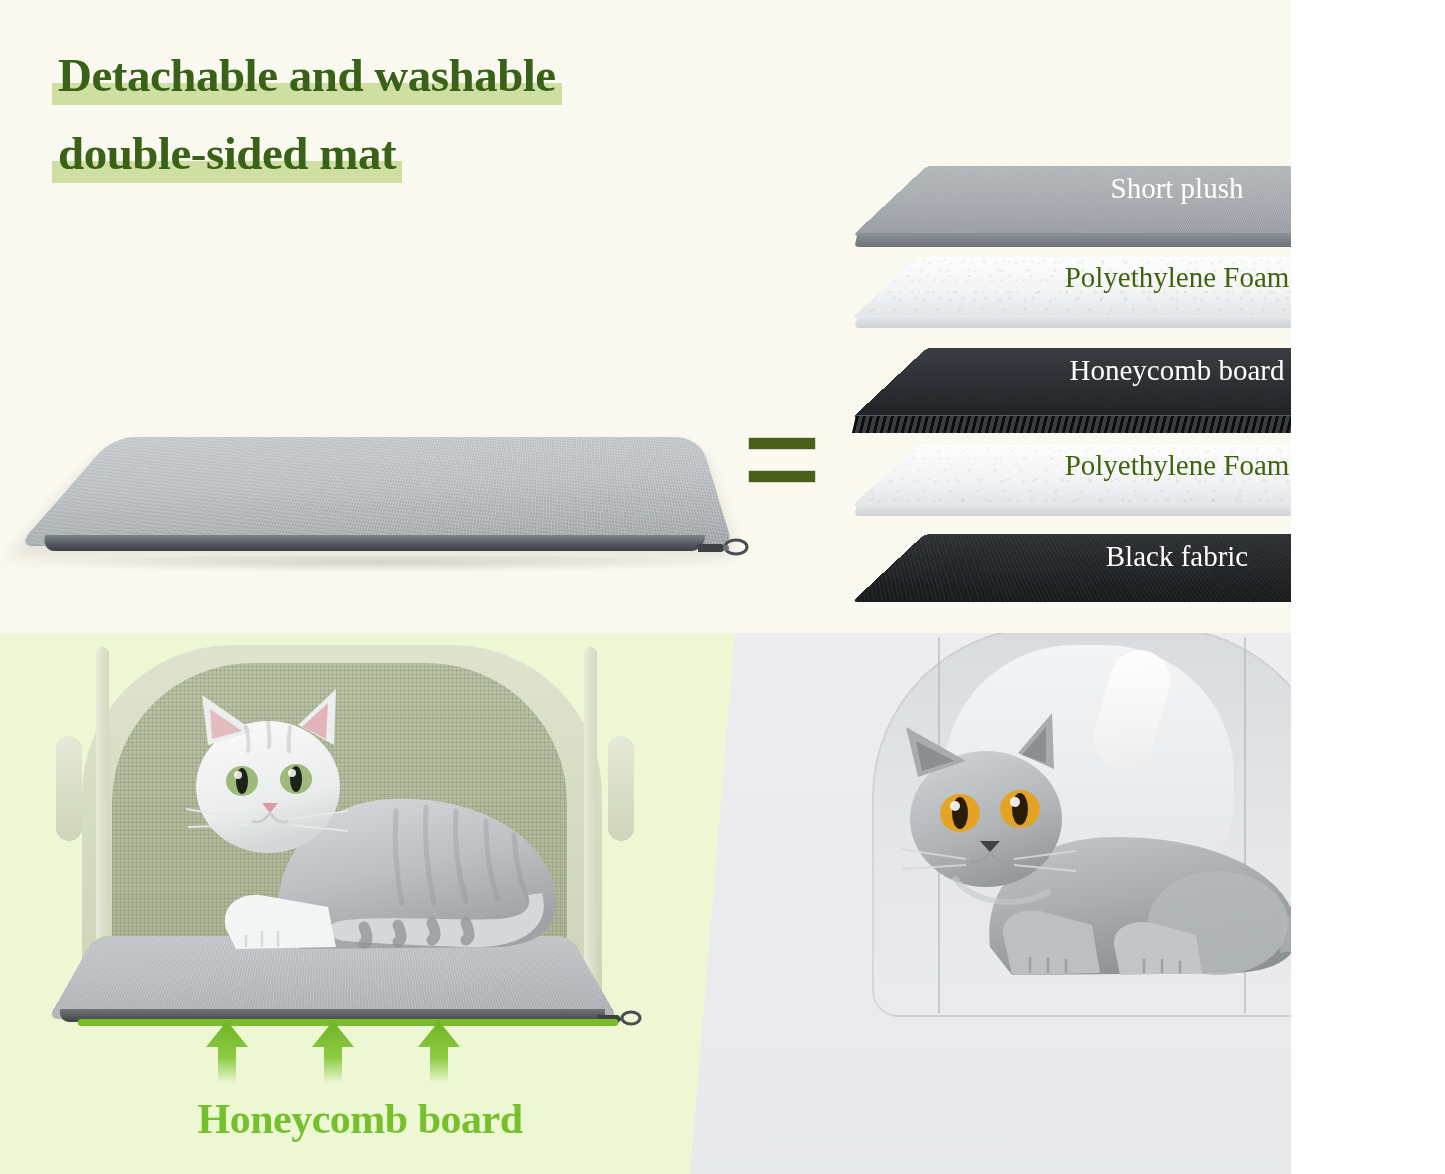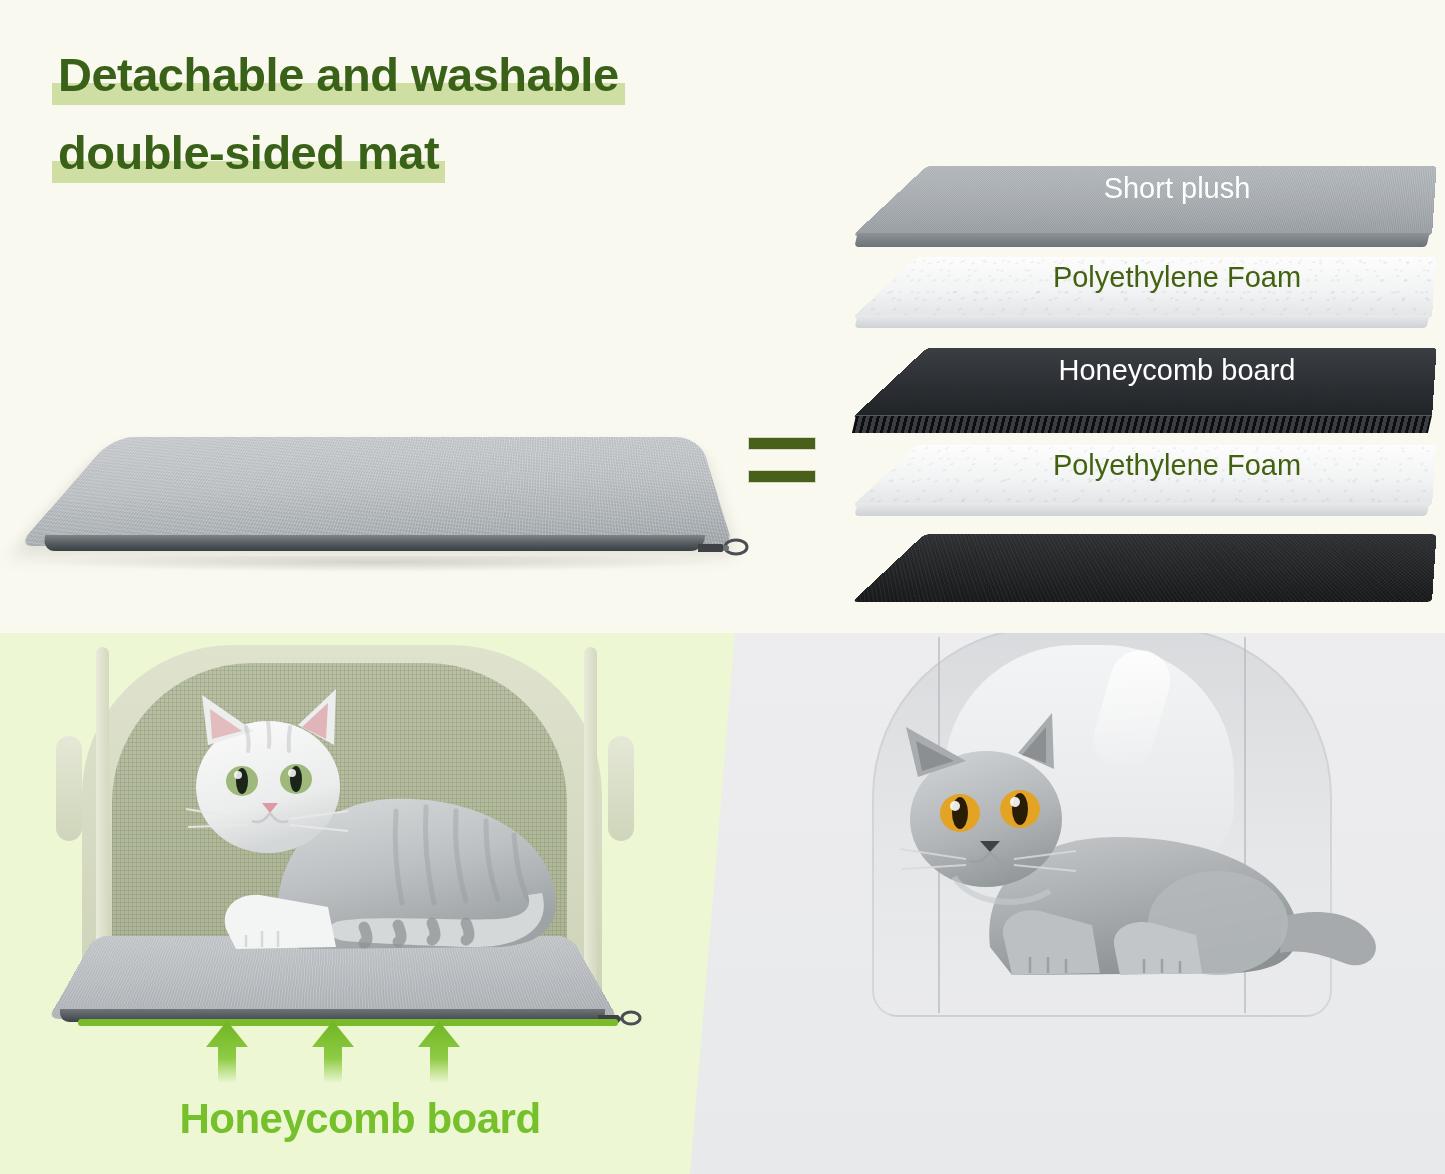--- a/index.html
+++ b/index.html
@@ -6,7 +6,7 @@
   html,body { width:1445px; height:1174px; overflow:hidden;
     font-family:"Liberation Sans", sans-serif; background:#ffffff; }
 
-  #page { position:relative; width:1445px; height:1174px; overflow:hidden; }
+  #page { position:relative; width:1291px; height:1174px; overflow:hidden;font-family:Liberation Serif, serif; }
 
   
   #top-section {

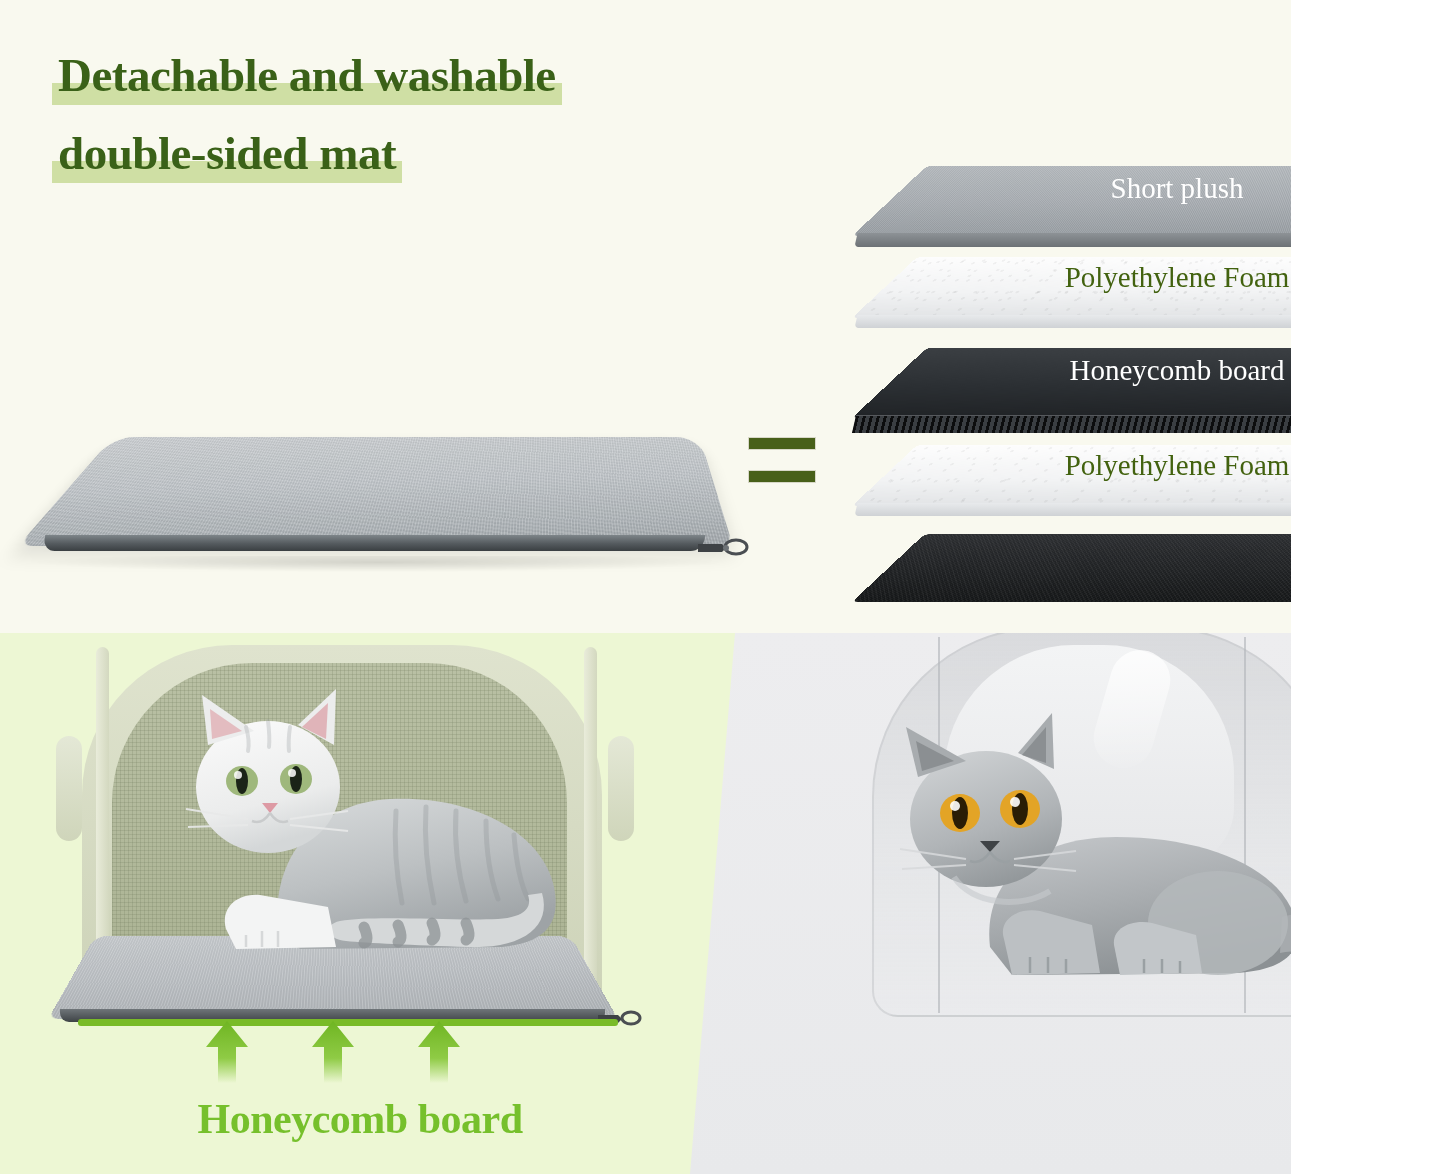--- a/index.html
+++ b/index.html
@@ -304,6 +304,7 @@
         <div class="slab">
             <div class="tex"></div>
           </div>
+        <div class="lbl">Black fabric</div>
       </div>
 
     </div>

